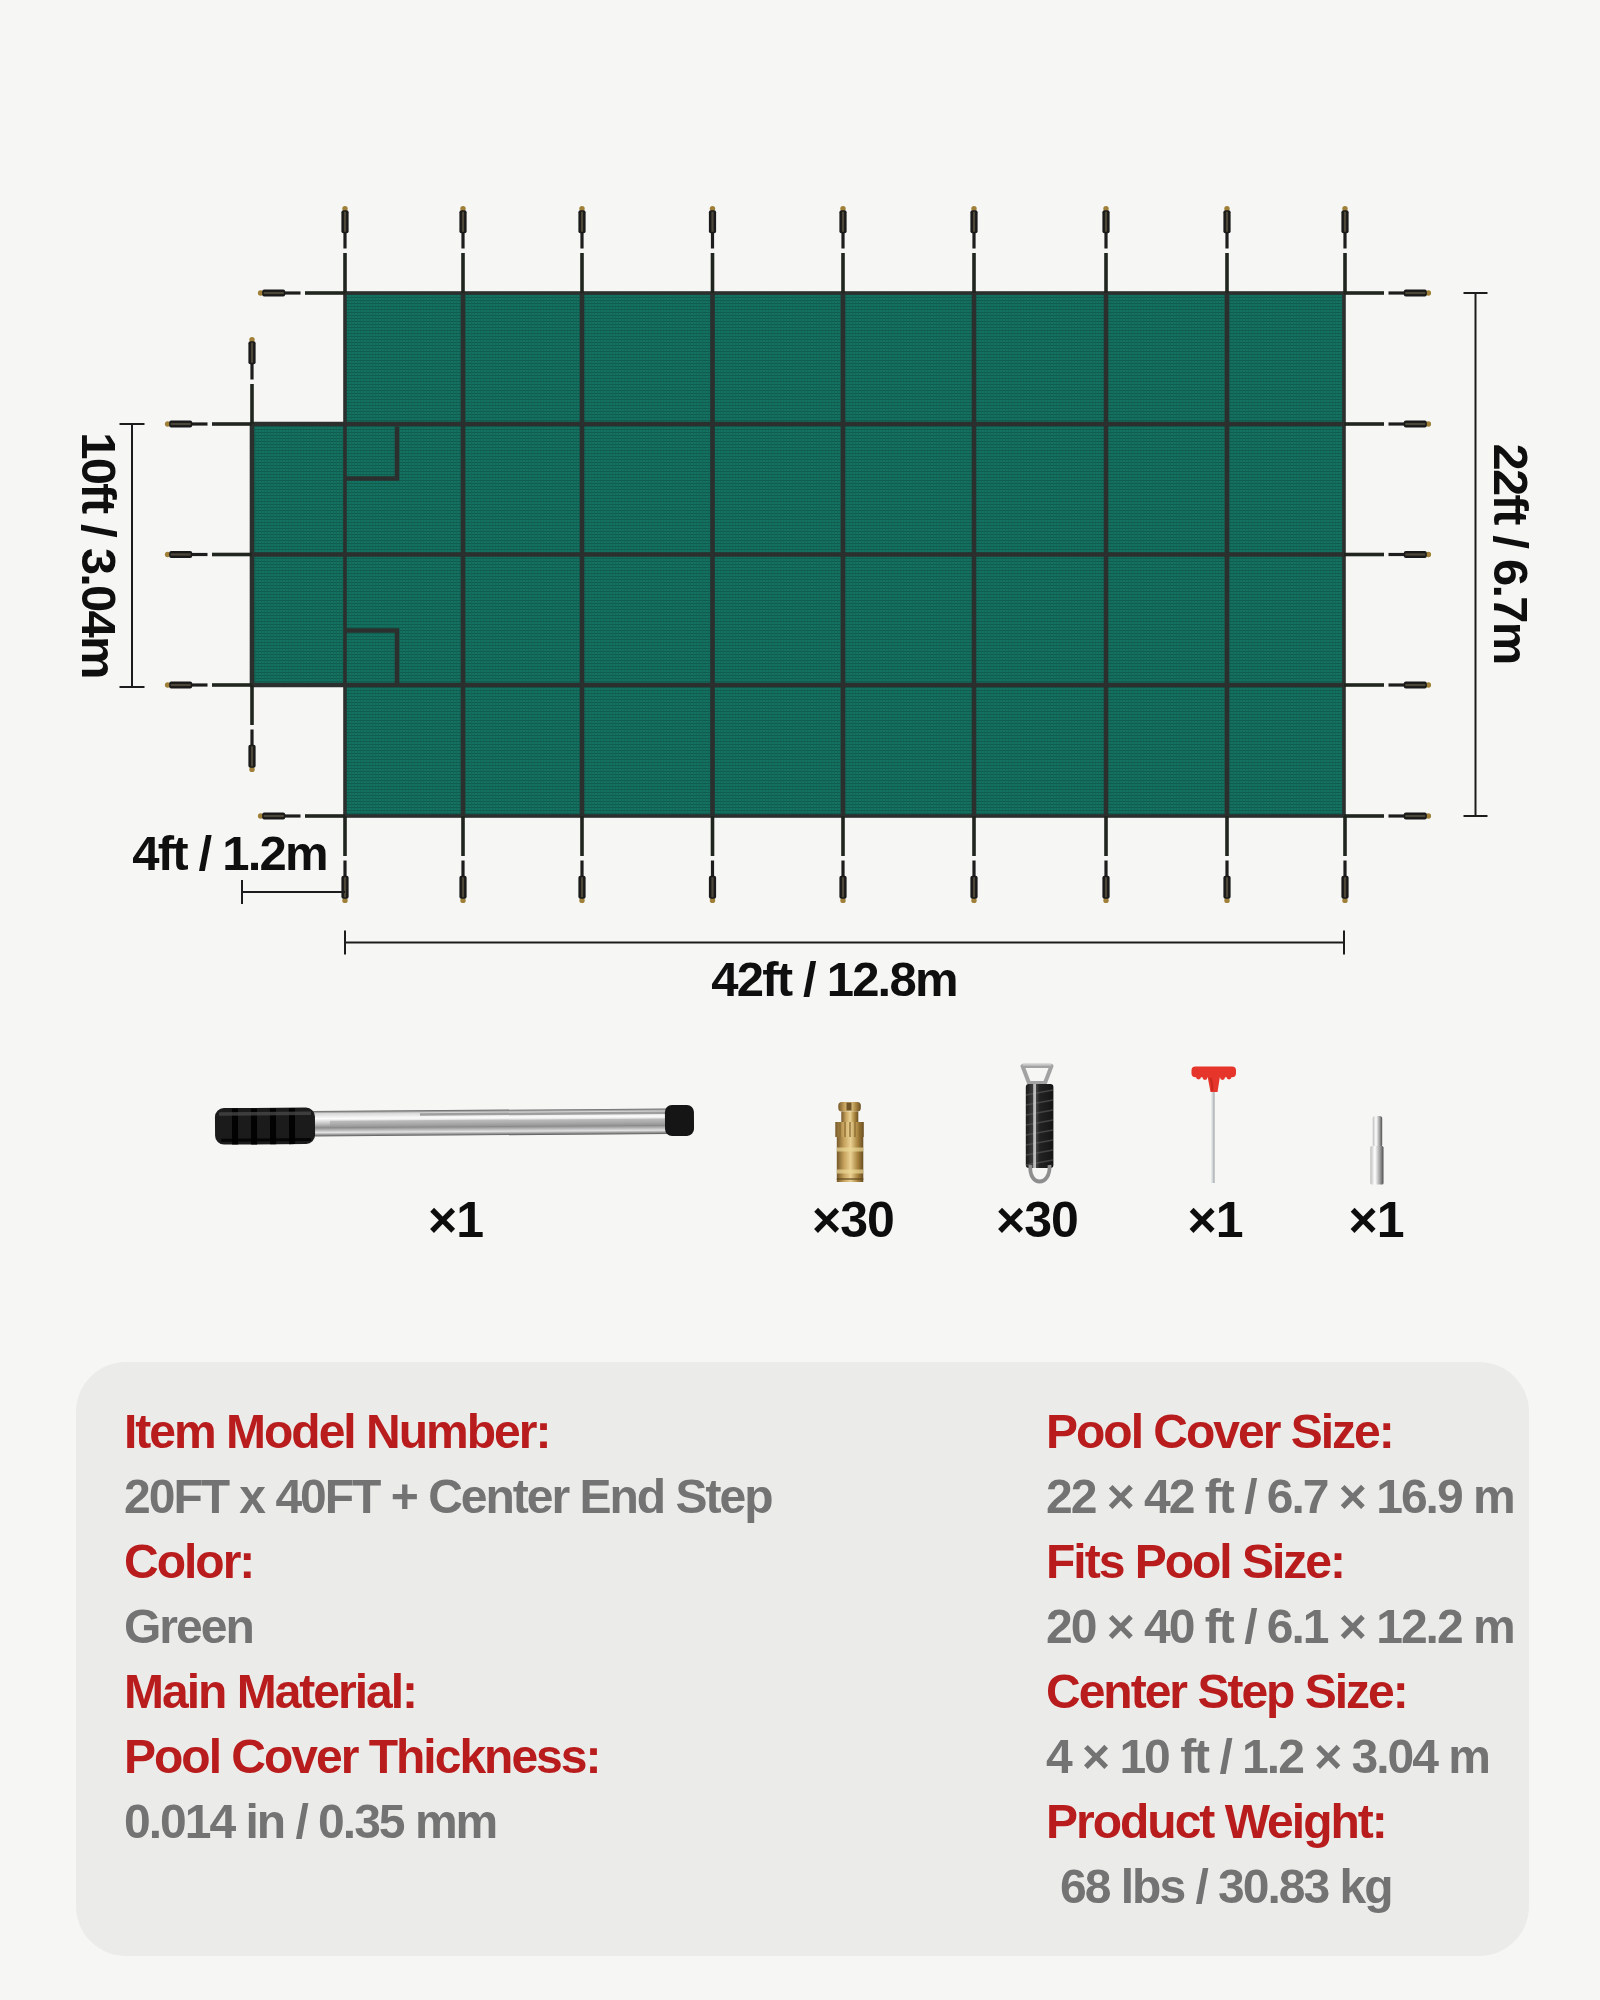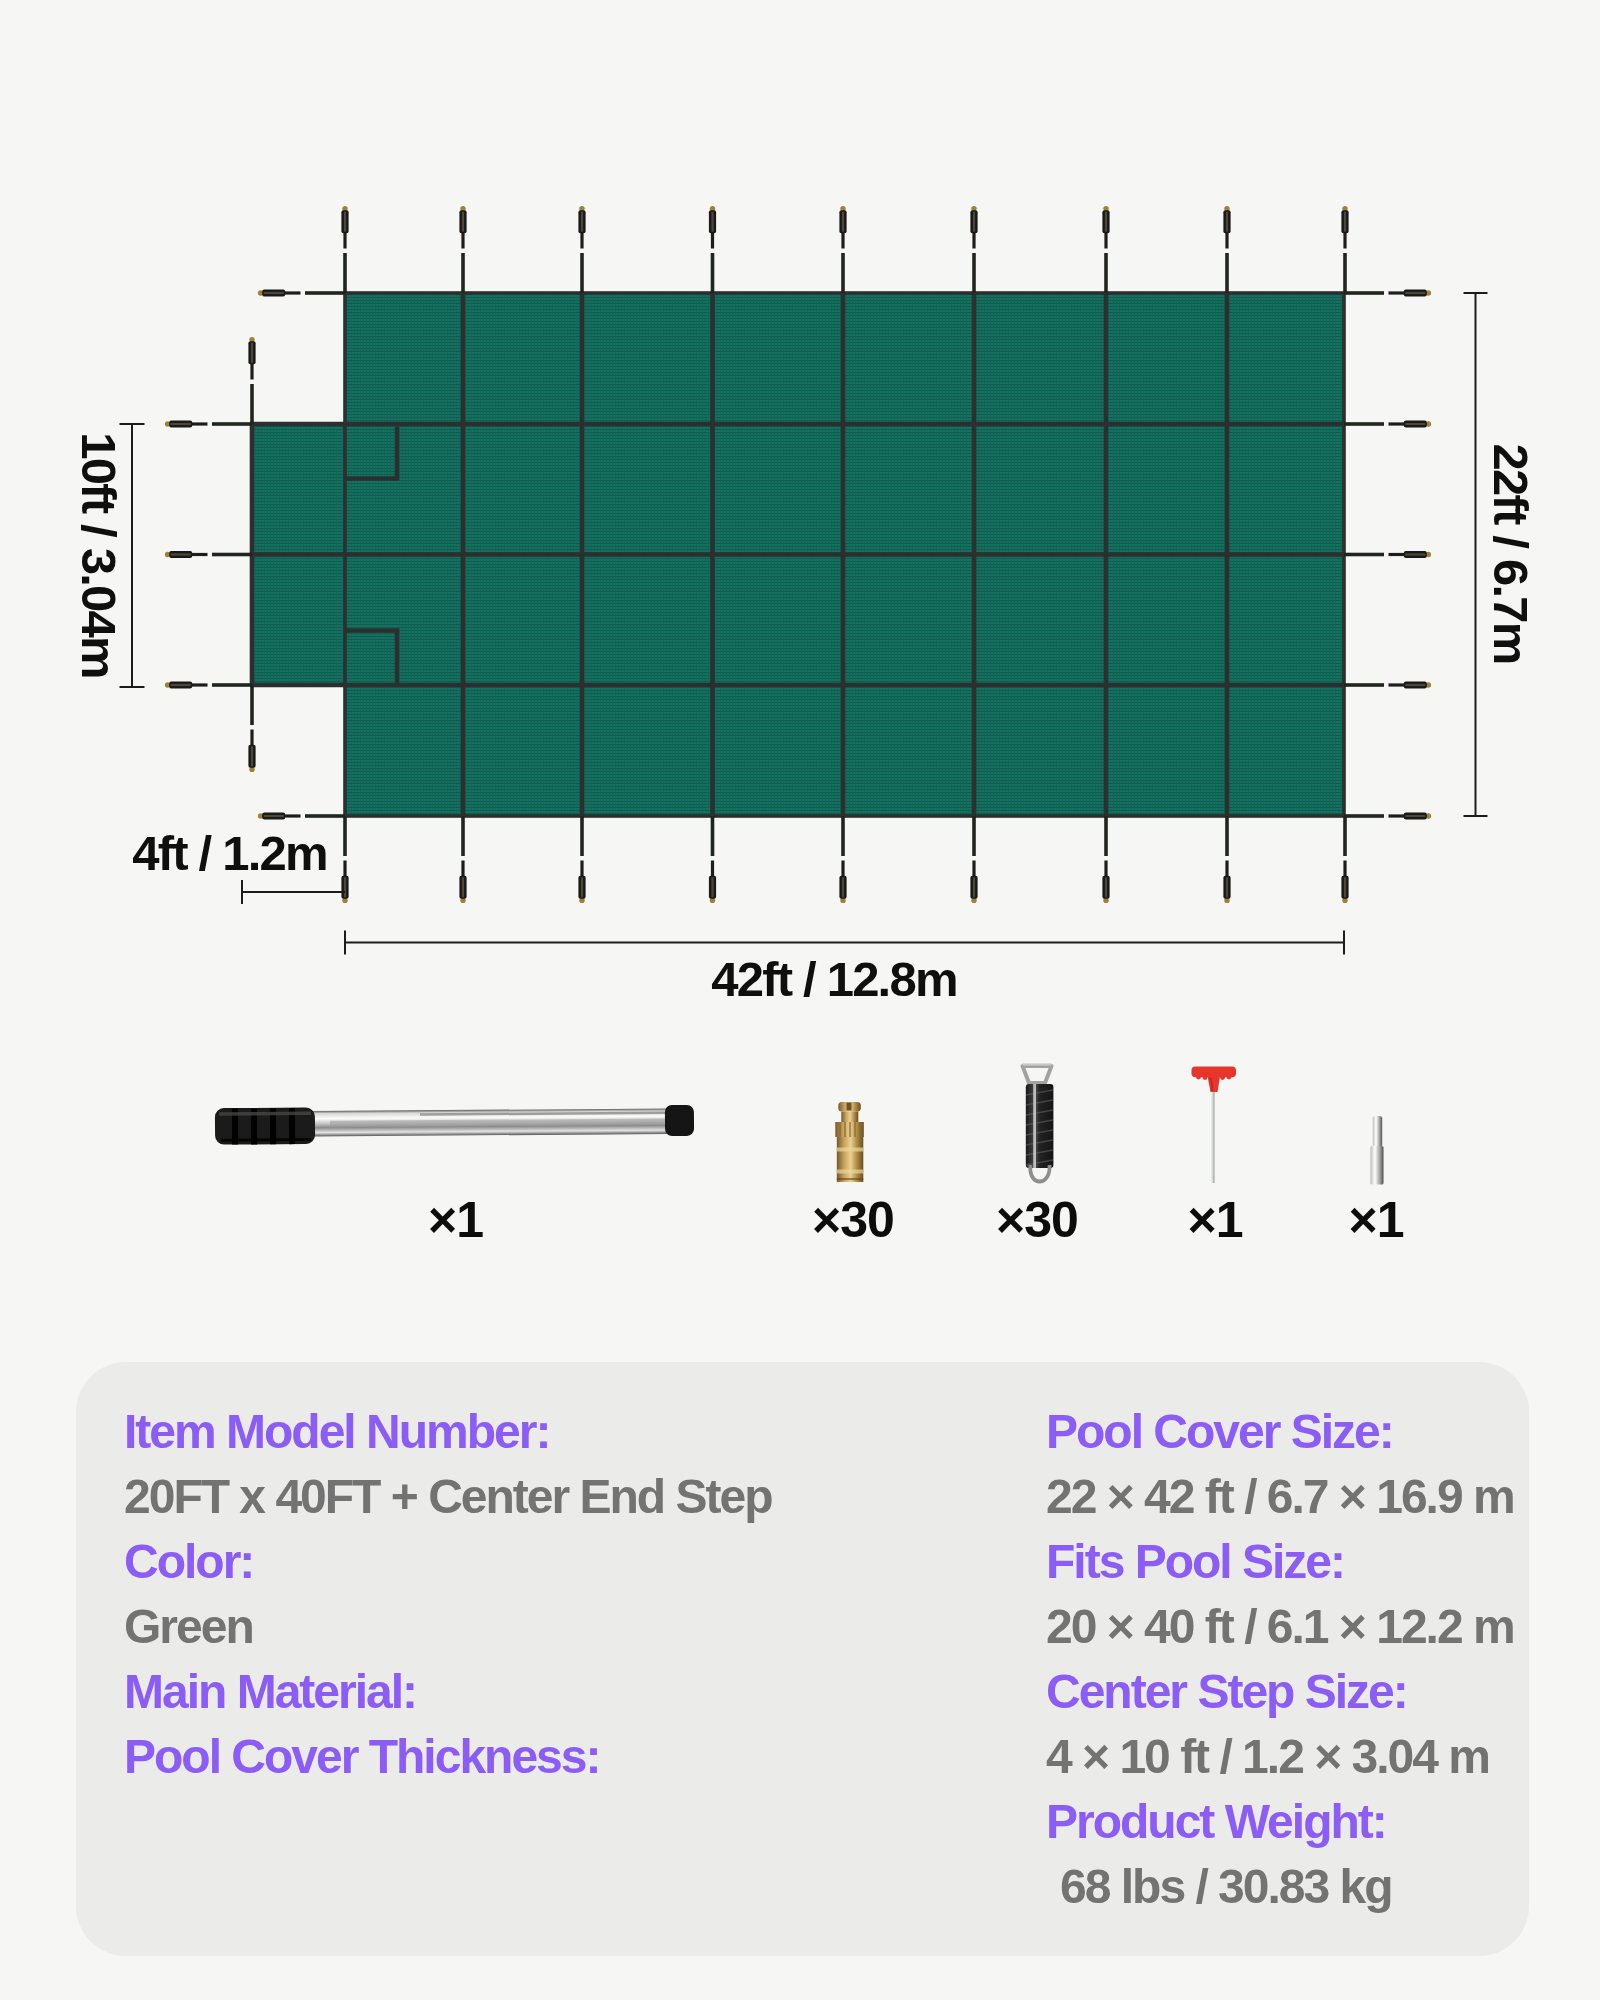--- a/index.html
+++ b/index.html
@@ -8,7 +8,7 @@
   .col{position:absolute;top:1399px;}
   .colL{left:124px;}
   .colR{left:1046px;}
-  .ln{height:65px;line-height:65px;font-size:48px;font-weight:bold;letter-spacing:-2px;white-space:nowrap;color:#8b5cf6;}
+  .ln{height:65px;line-height:65px;font-size:48px;font-weight:bold;letter-spacing:-2px;white-space:nowrap;color:#b91c1c;}
   .or{color:#737373;}
 </style>
 </head>

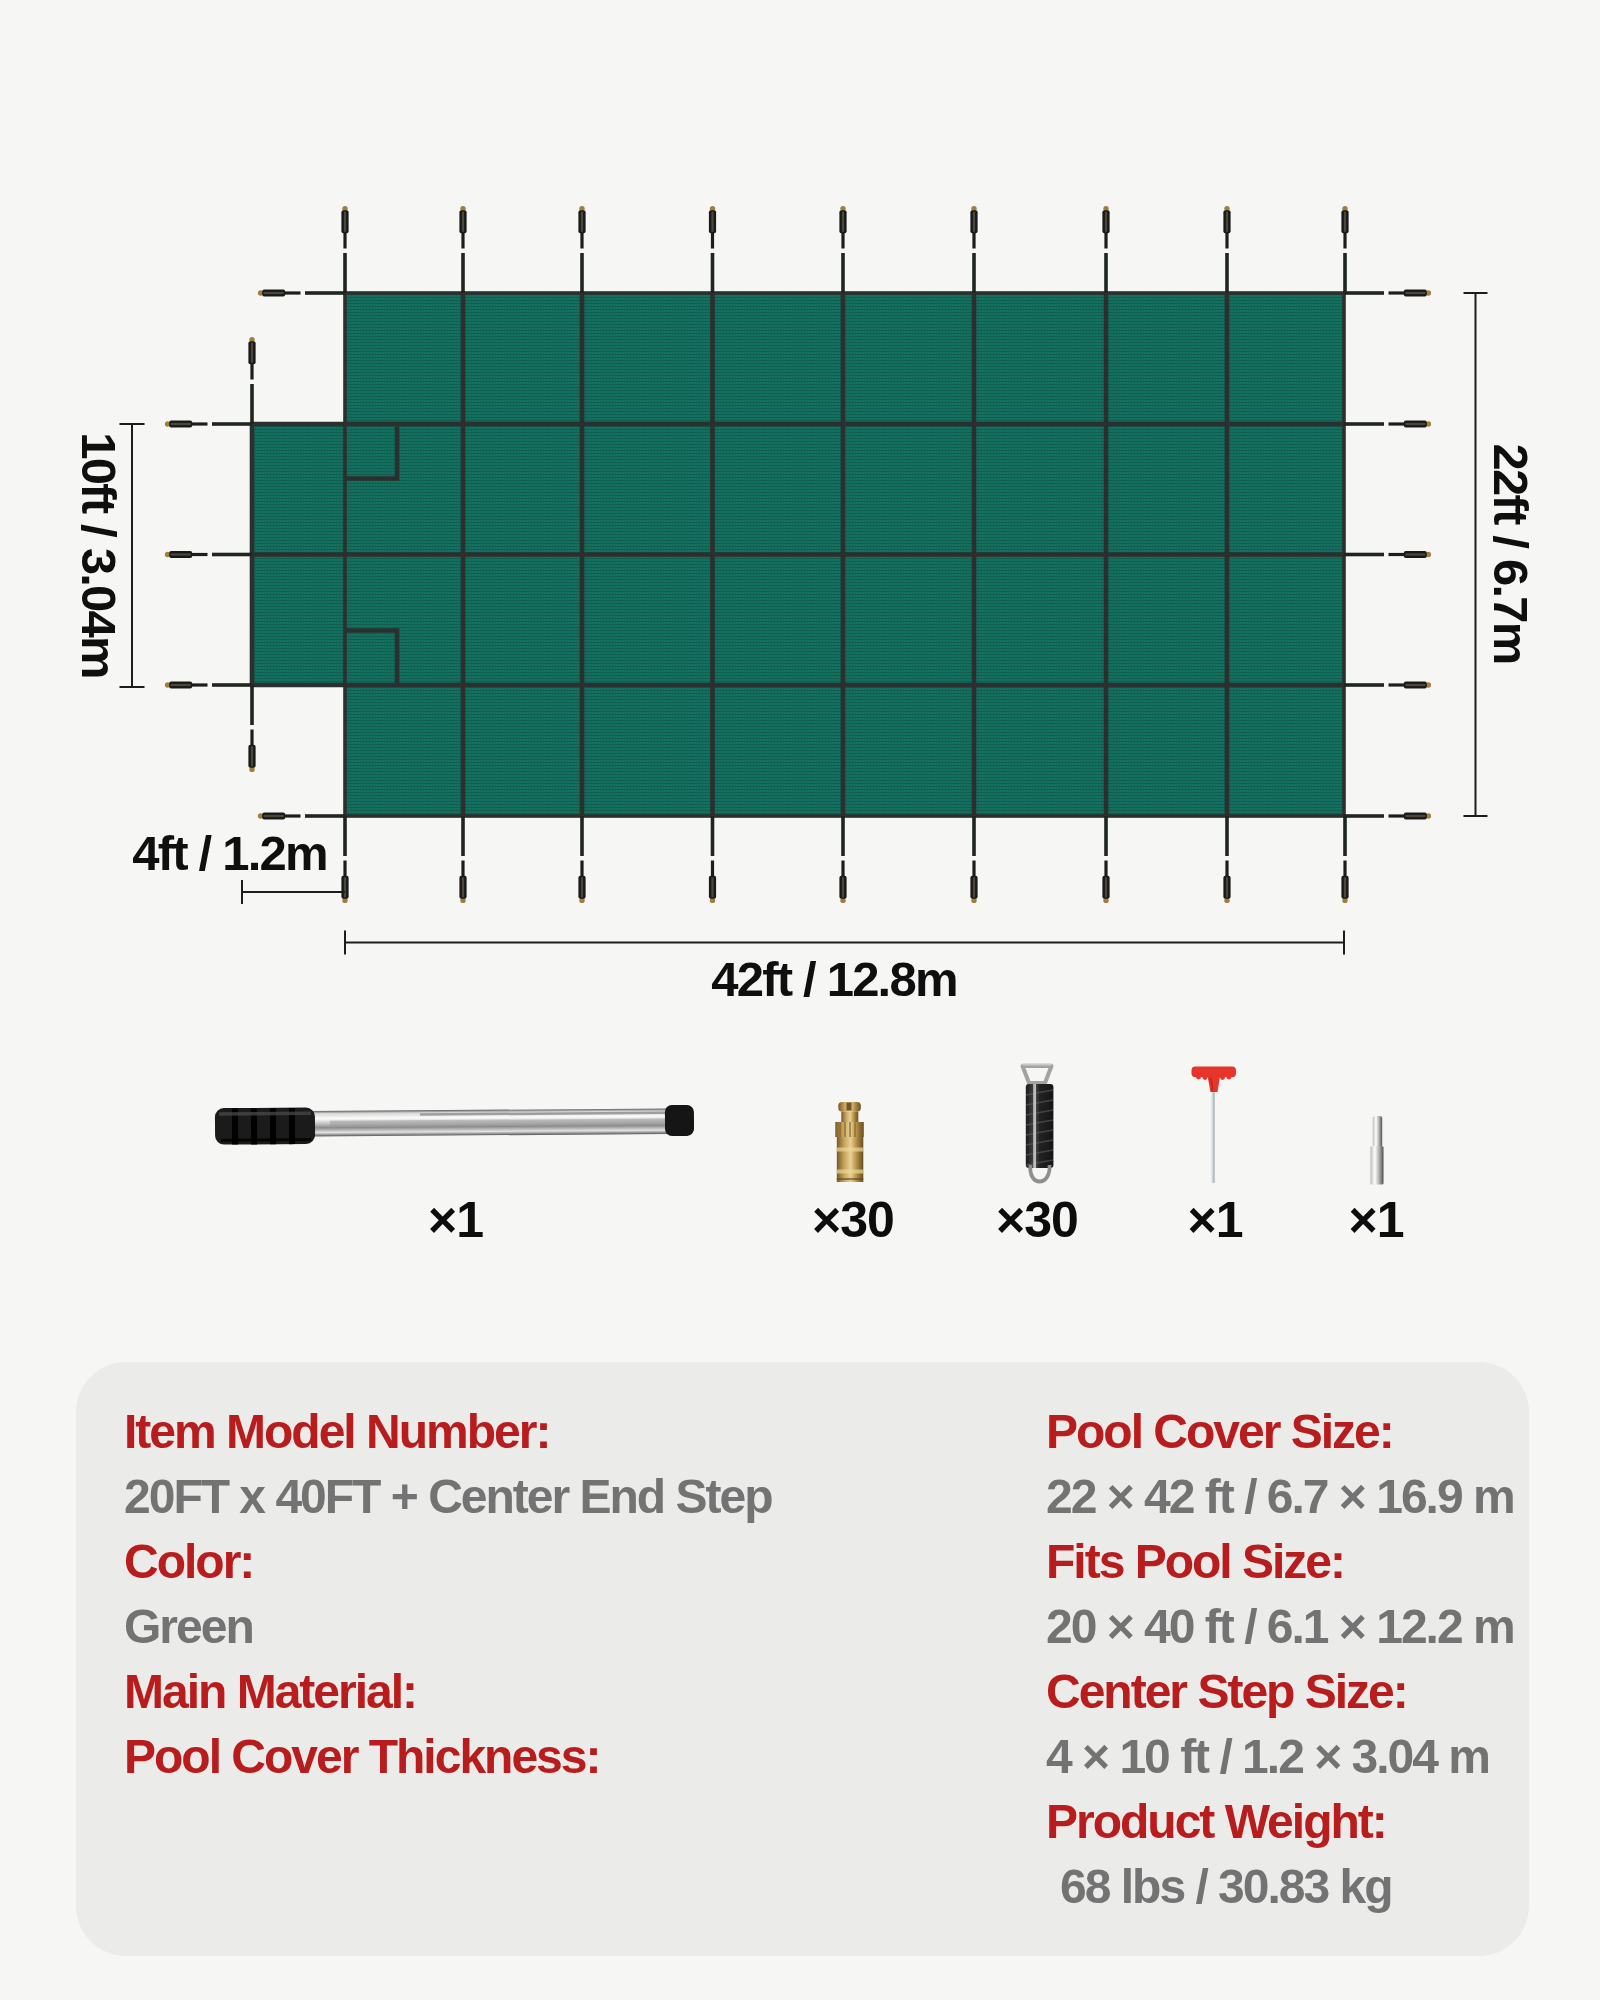--- a/index.html
+++ b/index.html
@@ -238,6 +238,7 @@
   <div class="ln or">Green</div>
   <div class="ln">Main Material:</div>
   <div class="ln">Pool Cover Thickness:</div>
+  <div class="ln or">0.014 in / 0.35 mm</div>
 </div>
 
 <div class="col colR">

